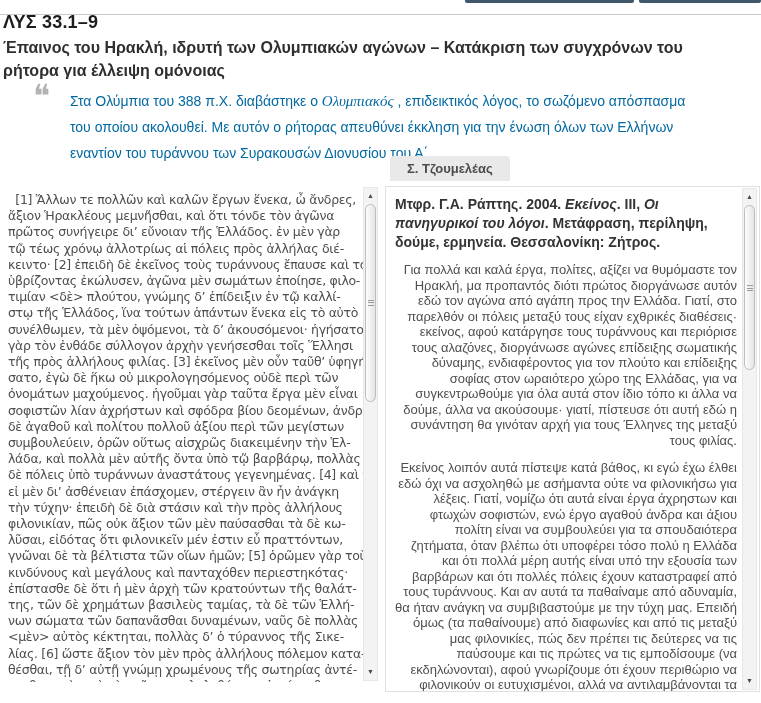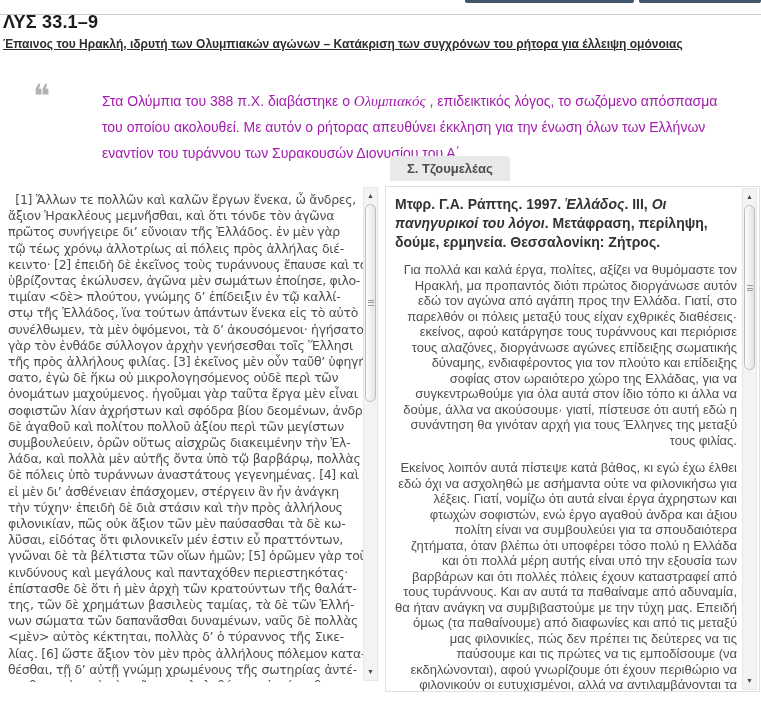--- a/index.html
+++ b/index.html
@@ -21,7 +21,7 @@
   .rule { position:absolute; left:0; top:14px; width:761px; height:1px; background:#c8c8c8; }
   .subtitle {
     position:absolute; left:3px; top:23px; width:716px;
-    font-size:12px; font-weight:bold; color:#2e2e2e; line-height:23px;text-decoration:underline;
+    font-size:16px; font-weight:bold; color:#2e2e2e; line-height:23px;
   }
 
   .quote-icon {

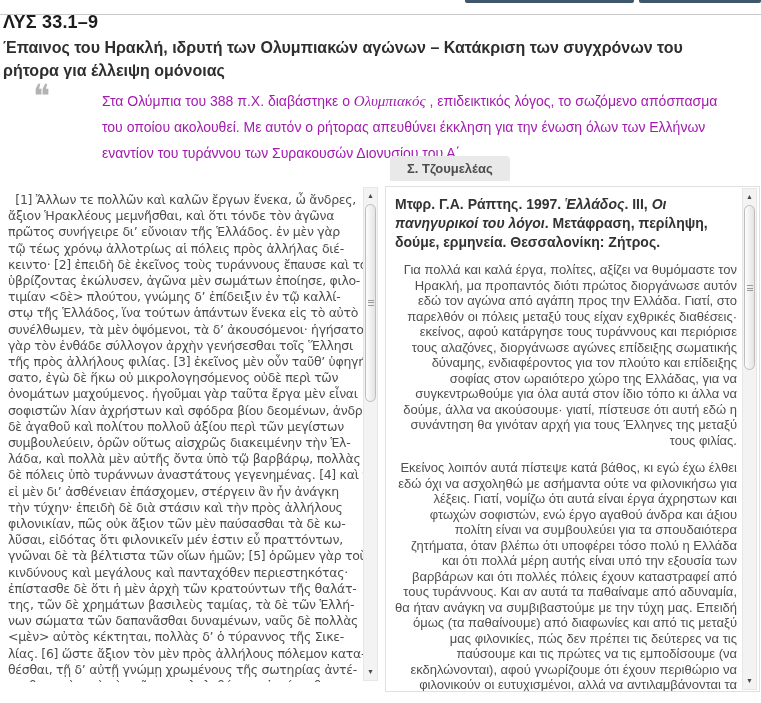--- a/index.html
+++ b/index.html
@@ -30,7 +30,7 @@
   }
   .quote-text {
     position:absolute; left:70px; top:88px; width:636px;
-    font-size:14px; line-height:26px; color:#a21caf;margin-left:32px;
+    font-size:14px; line-height:26px; color:#0369a1;
   }
   .quote-work {
     font-family:"Liberation Serif", serif; font-style:italic; font-size:15px;

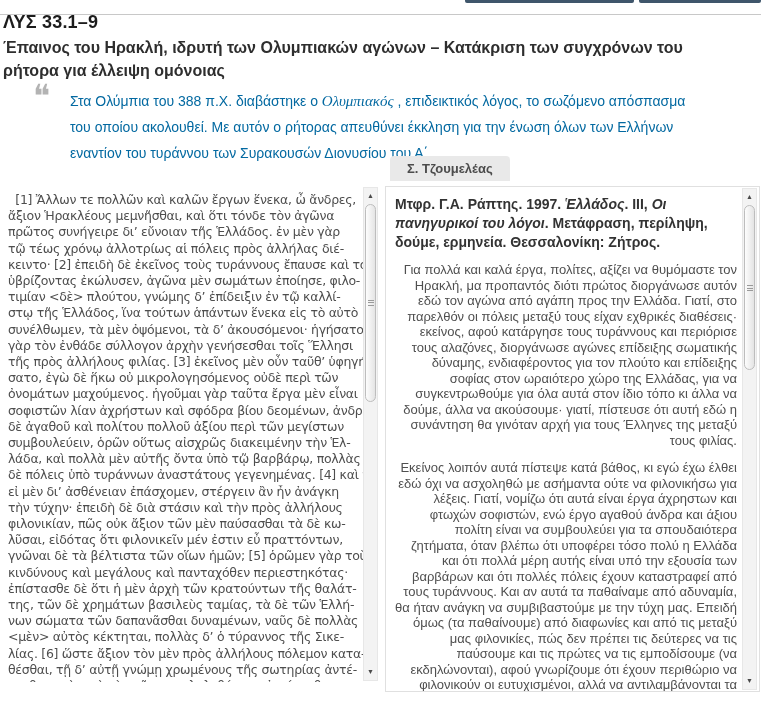--- a/index.html
+++ b/index.html
@@ -152,7 +152,7 @@
 
 <div class="right-panel">
   <div class="translation-content">
-    <p class="citation"><span>Μτφρ. Γ.Α. Ράπτης. 1997. </span><span class="it">Ἑλλάδος</span><span>. ΙΙΙ, </span><span class="it">Οι πανηγυρικοί του λόγοι</span><span>. Μετάφραση, περίληψη, δούμε, ερμηνεία. Θεσσαλονίκη: Ζήτρος.</span></p>
+    <p class="citation"><span>Μτφρ. Γ.Α. Ράπτης. 2004. </span><span class="it">Ἑλλάδος</span><span>. ΙΙΙ, </span><span class="it">Οι πανηγυρικοί του λόγοι</span><span>. Μετάφραση, περίληψη, δούμε, ερμηνεία. Θεσσαλονίκη: Ζήτρος.</span></p>
     <p class="para">Για πολλά και καλά έργα, πολίτες, αξίζει να θυμόμαστε τον Ηρακλή, μα προπαντός διότι πρώτος διοργάνωσε αυτόν εδώ τον αγώνα από αγάπη προς την Ελλάδα. Γιατί, στο παρελθόν οι πόλεις μεταξύ τους είχαν εχθρικές διαθέσεις· εκείνος, αφού κατάργησε τους τυράννους και περιόρισε τους αλαζόνες, διοργάνωσε αγώνες επίδειξης σωματικής δύναμης, ενδιαφέροντος για τον πλούτο και επίδειξης σοφίας στον ωραιότερο χώρο της Ελλάδας, για να συγκεντρωθούμε για όλα αυτά στον ίδιο τόπο κι άλλα να δούμε, άλλα να ακούσουμε· γιατί, πίστευσε ότι αυτή εδώ η συνάντηση θα γινόταν αρχή για τους Έλληνες της μεταξύ τους φιλίας.</p>
     <p class="para">Εκείνος λοιπόν αυτά πίστεψε κατά βάθος, κι εγώ έχω έλθει εδώ όχι να ασχοληθώ με ασήμαντα ούτε να φιλονικήσω για λέξεις. Γιατί, νομίζω ότι αυτά είναι έργα άχρηστων και φτωχών σοφιστών, ενώ έργο αγαθού άνδρα και άξιου πολίτη είναι να συμβουλεύει για τα σπουδαιότερα ζητήματα, όταν βλέπω ότι υποφέρει τόσο πολύ η Ελλάδα και ότι πολλά μέρη αυτής είναι υπό την εξουσία των βαρβάρων και ότι πολλές πόλεις έχουν καταστραφεί από τους τυράννους. Και αν αυτά τα παθαίναμε από αδυναμία, θα ήταν ανάγκη να συμβιβαστούμε με την τύχη μας. Επειδή όμως (τα παθαίνουμε) από διαφωνίες και από τις μεταξύ μας φιλονικίες, πώς δεν πρέπει τις δεύτερες να τις παύσουμε και τις πρώτες να τις εμποδίσουμε (να εκδηλώνονται), αφού γνωρίζουμε ότι έχουν περιθώριο να φιλονικούν οι ευτυχισμένοι, αλλά να αντιλαμβάνονται τα άριστα άνθρωποι του δικού μας πνευματικού αναστήματος;</p>
   </div>

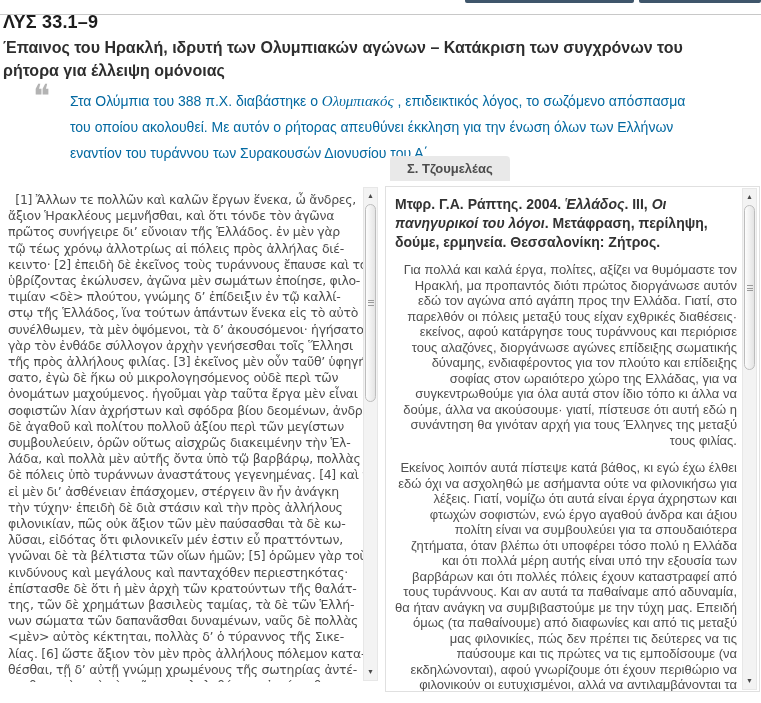--- a/index.html
+++ b/index.html
@@ -152,7 +152,7 @@
 
 <div class="right-panel">
   <div class="translation-content">
-    <p class="citation"><span>Μτφρ. Γ.Α. Ράπτης. 2004. </span><span class="it">Ἑλλάδος</span><span>. ΙΙΙ, </span><span class="it">Οι πανηγυρικοί του λόγοι</span><span>. Μετάφραση, περίληψη, δούμε, ερμηνεία. Θεσσαλονίκη: Ζήτρος.</span></p>
+    <p class="citation"><span>Μτφρ. Γ.Α. Ράπτης. 2004. </span><span class="it">Εκείνος</span><span>. ΙΙΙ, </span><span class="it">Οι πανηγυρικοί του λόγοι</span><span>. Μετάφραση, περίληψη, δούμε, ερμηνεία. Θεσσαλονίκη: Ζήτρος.</span></p>
     <p class="para">Για πολλά και καλά έργα, πολίτες, αξίζει να θυμόμαστε τον Ηρακλή, μα προπαντός διότι πρώτος διοργάνωσε αυτόν εδώ τον αγώνα από αγάπη προς την Ελλάδα. Γιατί, στο παρελθόν οι πόλεις μεταξύ τους είχαν εχθρικές διαθέσεις· εκείνος, αφού κατάργησε τους τυράννους και περιόρισε τους αλαζόνες, διοργάνωσε αγώνες επίδειξης σωματικής δύναμης, ενδιαφέροντος για τον πλούτο και επίδειξης σοφίας στον ωραιότερο χώρο της Ελλάδας, για να συγκεντρωθούμε για όλα αυτά στον ίδιο τόπο κι άλλα να δούμε, άλλα να ακούσουμε· γιατί, πίστευσε ότι αυτή εδώ η συνάντηση θα γινόταν αρχή για τους Έλληνες της μεταξύ τους φιλίας.</p>
     <p class="para">Εκείνος λοιπόν αυτά πίστεψε κατά βάθος, κι εγώ έχω έλθει εδώ όχι να ασχοληθώ με ασήμαντα ούτε να φιλονικήσω για λέξεις. Γιατί, νομίζω ότι αυτά είναι έργα άχρηστων και φτωχών σοφιστών, ενώ έργο αγαθού άνδρα και άξιου πολίτη είναι να συμβουλεύει για τα σπουδαιότερα ζητήματα, όταν βλέπω ότι υποφέρει τόσο πολύ η Ελλάδα και ότι πολλά μέρη αυτής είναι υπό την εξουσία των βαρβάρων και ότι πολλές πόλεις έχουν καταστραφεί από τους τυράννους. Και αν αυτά τα παθαίναμε από αδυναμία, θα ήταν ανάγκη να συμβιβαστούμε με την τύχη μας. Επειδή όμως (τα παθαίνουμε) από διαφωνίες και από τις μεταξύ μας φιλονικίες, πώς δεν πρέπει τις δεύτερες να τις παύσουμε και τις πρώτες να τις εμποδίσουμε (να εκδηλώνονται), αφού γνωρίζουμε ότι έχουν περιθώριο να φιλονικούν οι ευτυχισμένοι, αλλά να αντιλαμβάνονται τα άριστα άνθρωποι του δικού μας πνευματικού αναστήματος;</p>
   </div>

